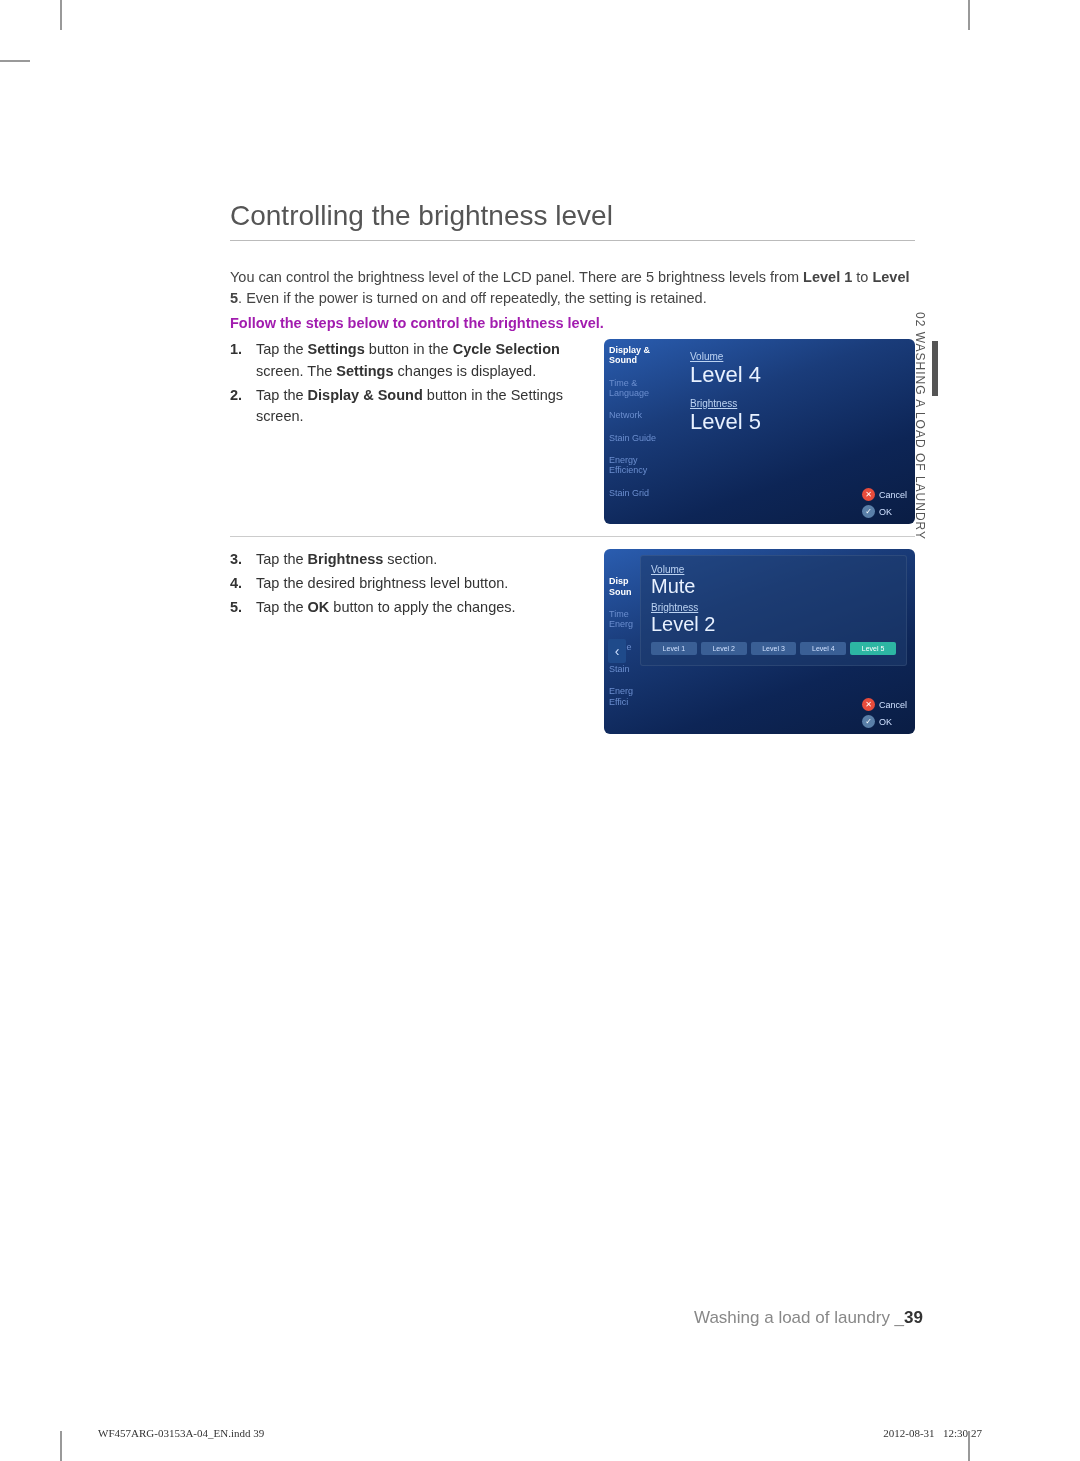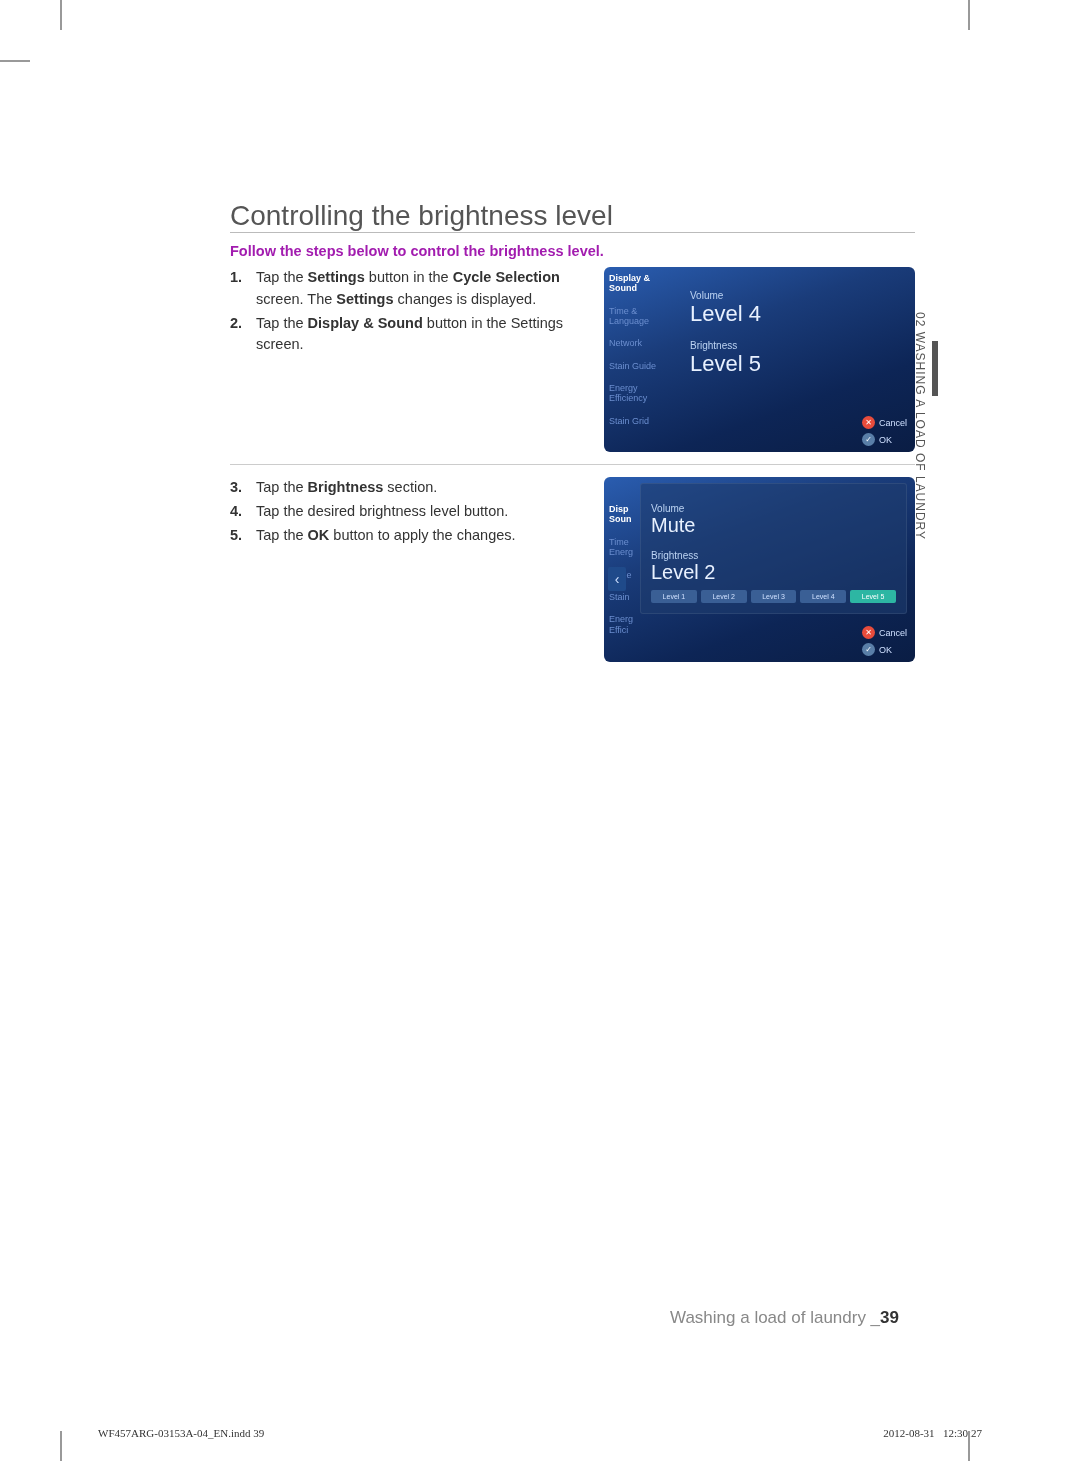--- a/index.html
+++ b/index.html
@@ -19,8 +19,9 @@
     font-size: 28px;
     font-weight: 300;
     color: #555;
+    padding-bottom: 8px;
     border-bottom: 1px solid #bbb;
-    margin-bottom: 10px;
+    margin-bottom: 26px;
   }
   .intro { font-size: 14.5px; color: #444; line-height: 1.45; margin-bottom: 6px; }
   .bold { font-weight: 700; }

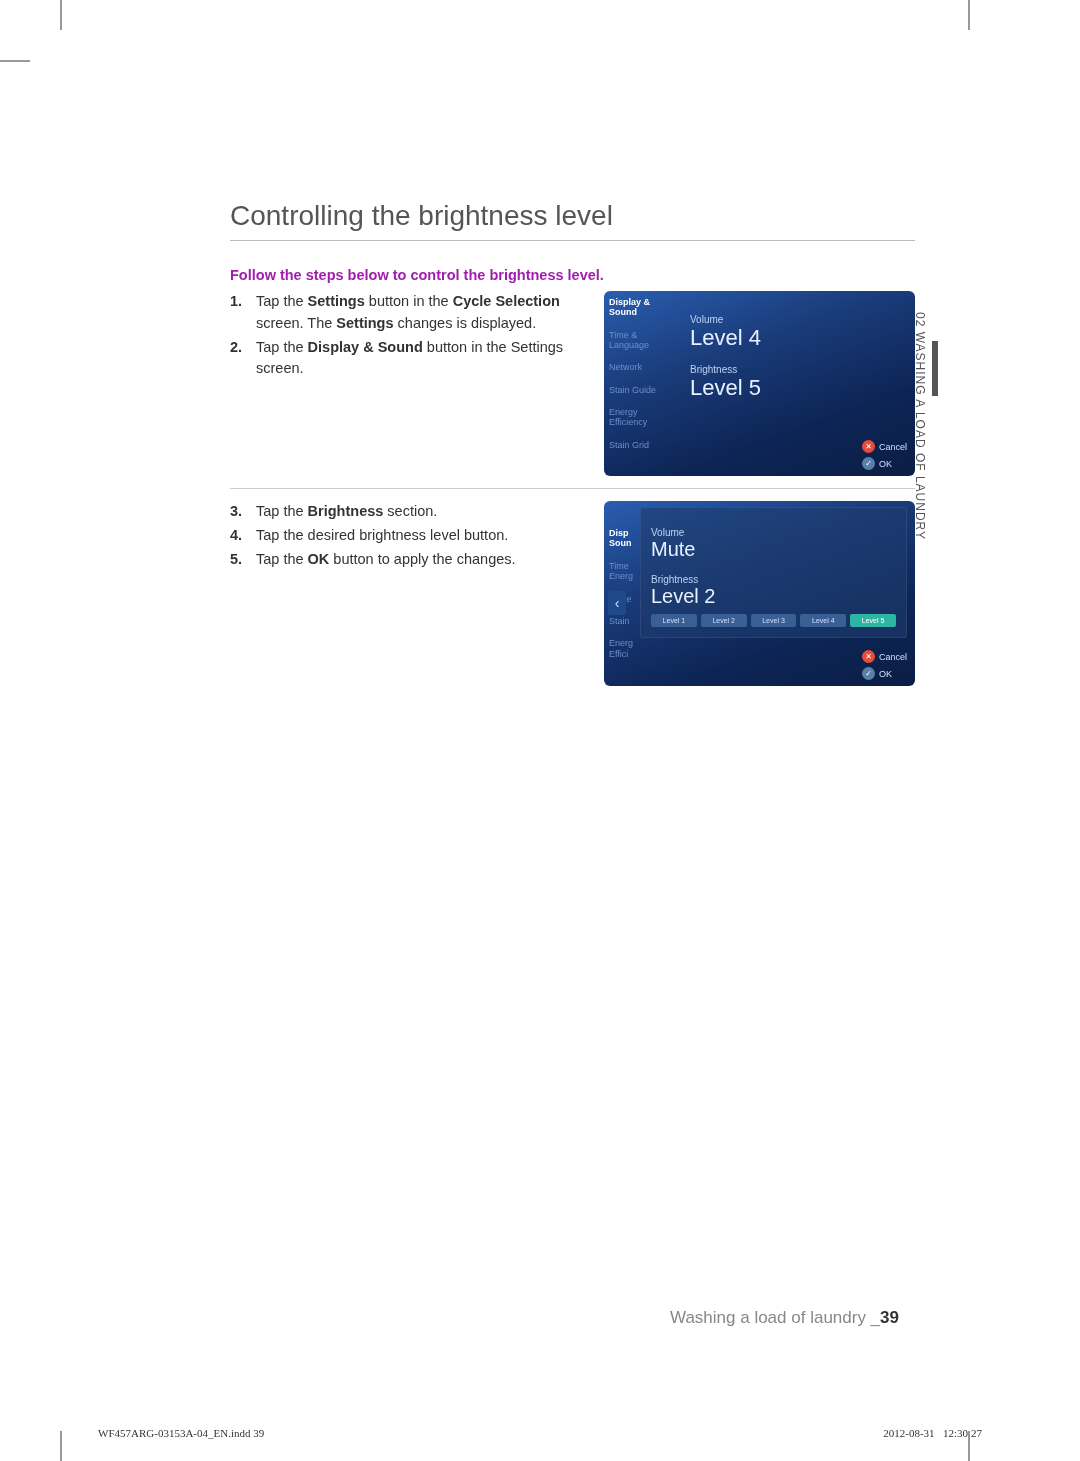--- a/index.html
+++ b/index.html
@@ -112,6 +112,9 @@
 <div class="page">
   <h2 class="heading">Controlling the brightness level</h2>
 
+  <p class="intro">
+    <span>You can control the brightness level of the LCD panel. There are 5 brightness levels from </span><span class="bold">Level 1</span><span> to </span><span class="bold">Level 5</span><span>. Even if the power is turned on and off repeatedly, the setting is retained.</span>
+  </p>
   <p class="follow">Follow the steps below to control the brightness level.</p>
 
   <div class="block">

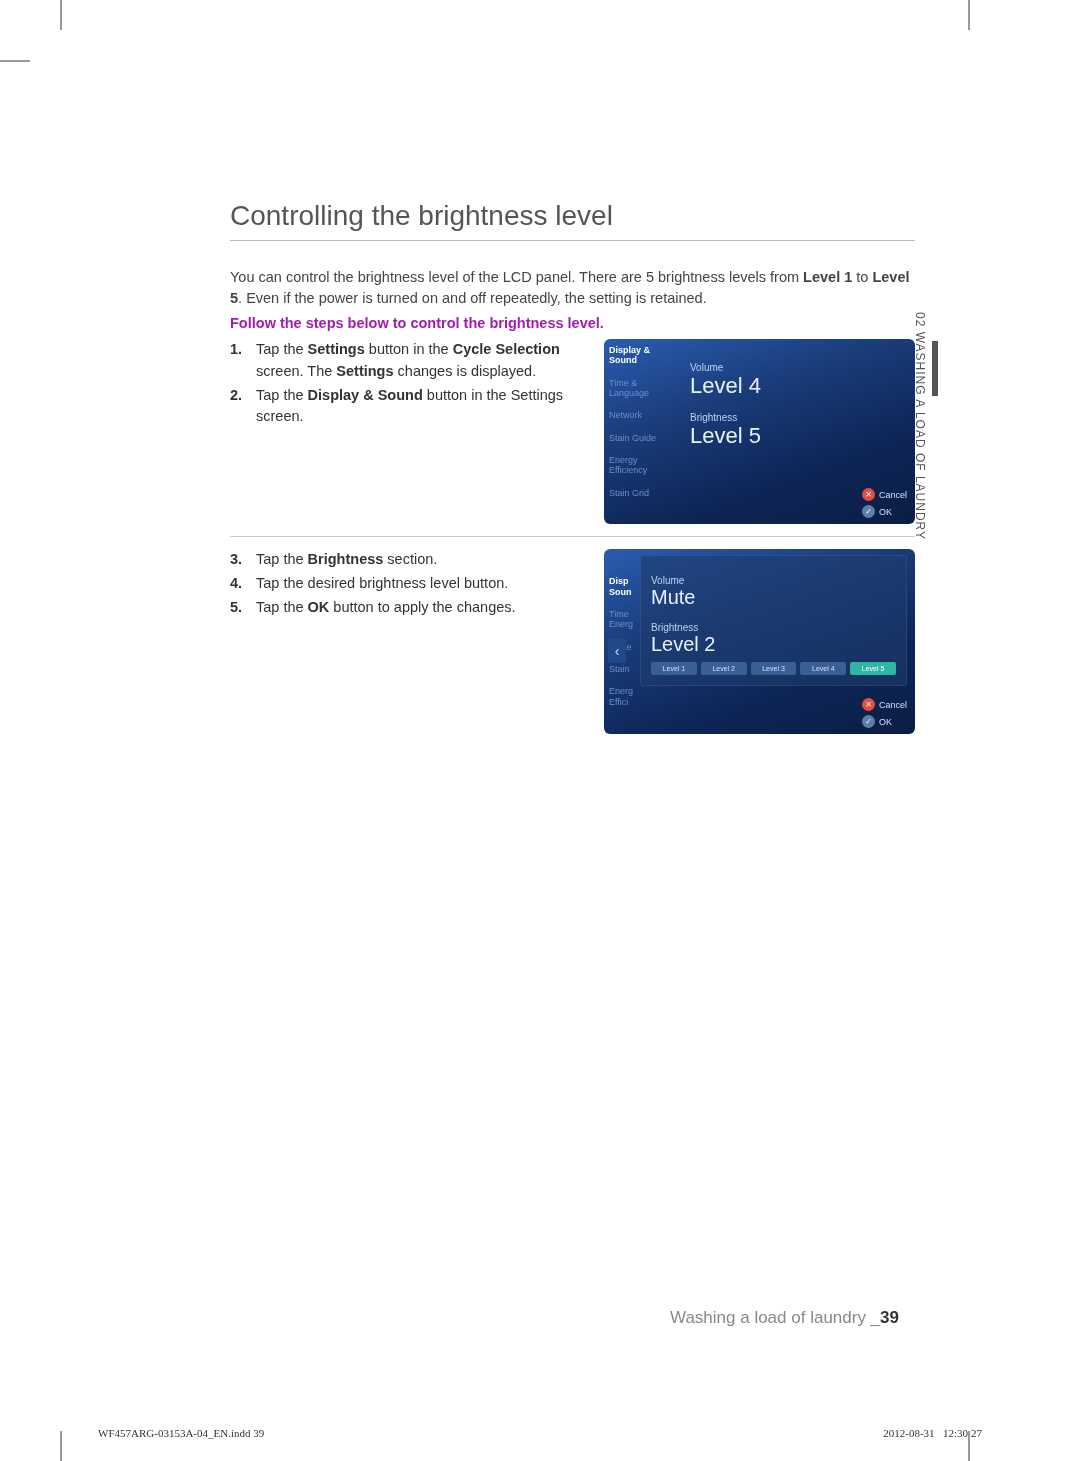--- a/index.html
+++ b/index.html
@@ -47,7 +47,7 @@
   .ss-sidebar .active { color: #fff; font-weight: 700; }
   .ss-sidebar .dim { color: #6b8ecf; }
   .ss-main { flex: 1; padding: 10px 14px; }
-  .ss-label { font-size: 10px; color: #bcd3f2; margin-top: 13px; }
+  .ss-label { font-size: 10px; color: #bcd3f2; margin-top: 2px; text-decoration: underline; }
   .ss-value { font-size: 22px; color: #e8f1ff; font-weight: 300; margin-bottom: 10px; }
   .ss-buttons { position: absolute; right: 8px; bottom: 6px; display: flex; flex-direction: column; gap: 4px; }
   .ss-btn { display: flex; align-items: center; gap: 4px; font-size: 9px; color: #cfe0ff; }

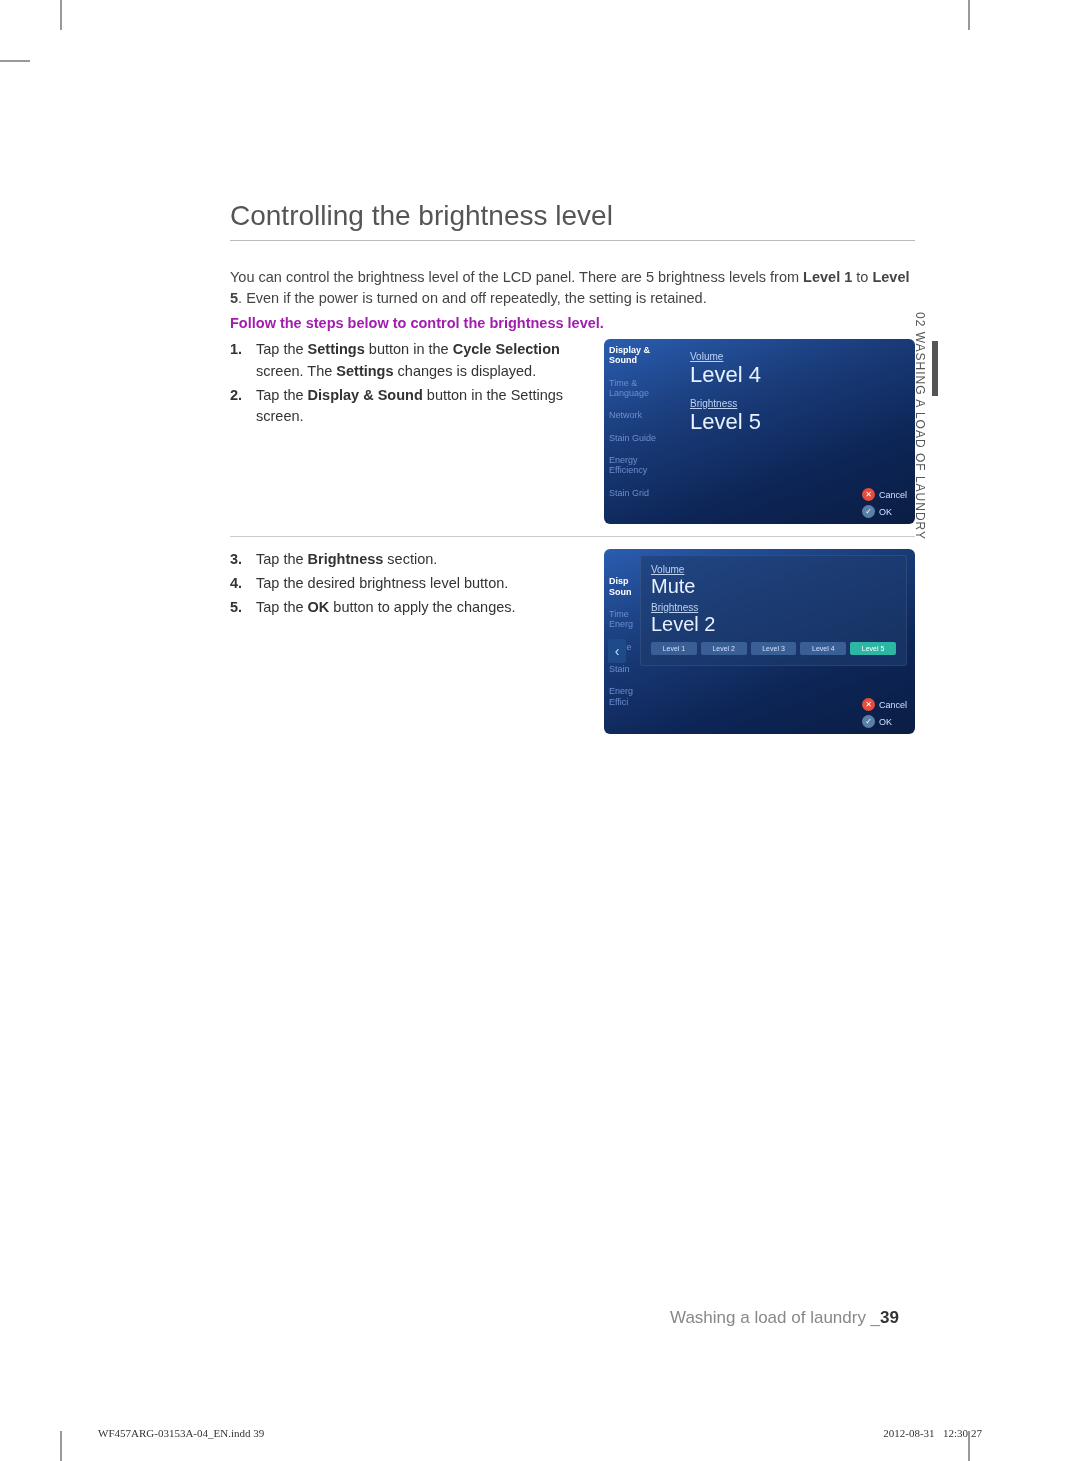--- a/index.html
+++ b/index.html
@@ -89,7 +89,7 @@
   }
   .side-tab .dark { position: absolute; right: -3px; top: 35px; width: 6px; height: 55px; background: #555; }
   .footer-title {
-    position: absolute; left: 214px; top: 1308px; width: 685px; text-align: right;
+    position: absolute; left: 238px; top: 1308px; width: 685px; text-align: right;
     font-size: 17px; color: #888;
   }
   .footer-title .pg { font-weight: 700; color: #333; }

